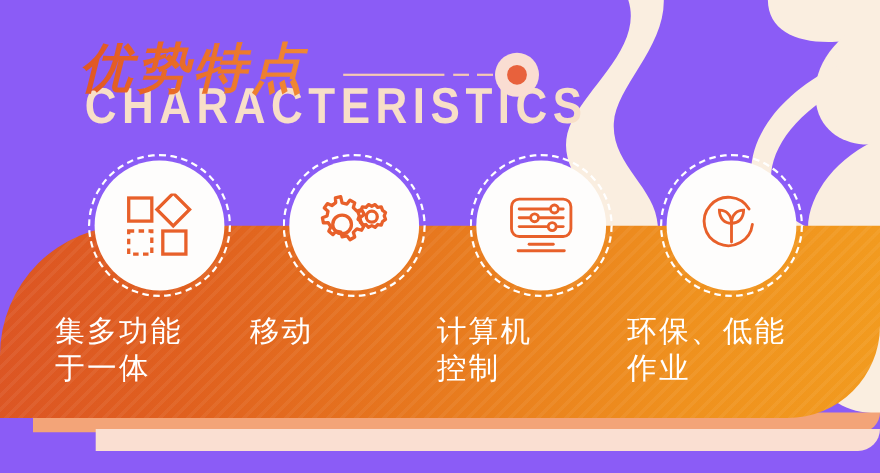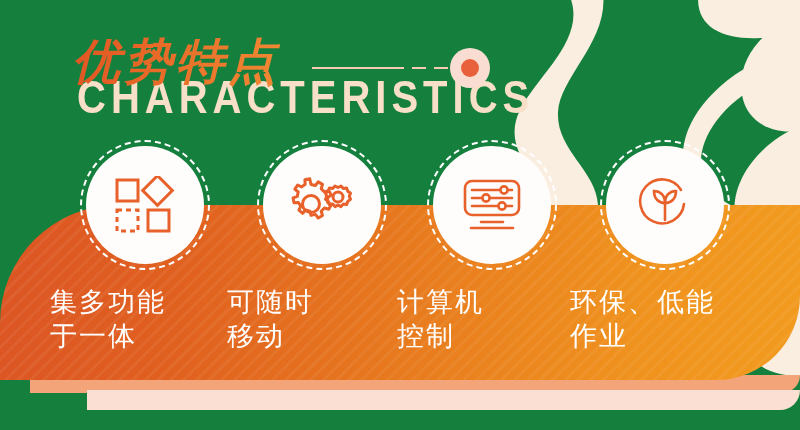--- a/index.html
+++ b/index.html
@@ -15,7 +15,7 @@
     width: 800px;
     height: 430px;
     overflow: hidden;
-    background: #15803d;
+    background: #8b5cf6;
   }
 
   

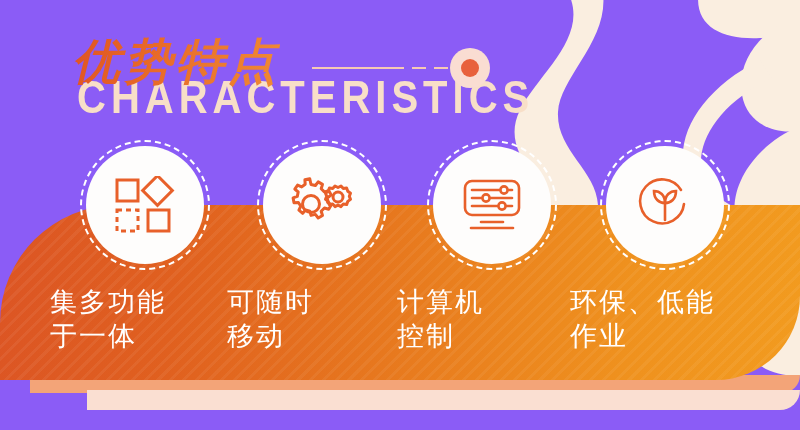--- a/index.html
+++ b/index.html
@@ -282,7 +282,6 @@
     <span class="l2">于一体</span>
   </div>
   <div class="label" style="left:227px">
-    <span>可随时</span>
     <span class="l2">移动</span>
   </div>
   <div class="label" style="left:397px">

